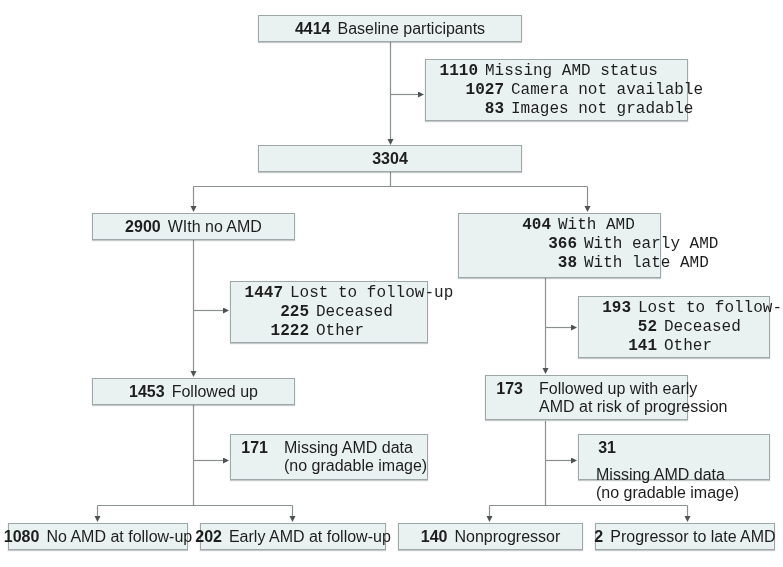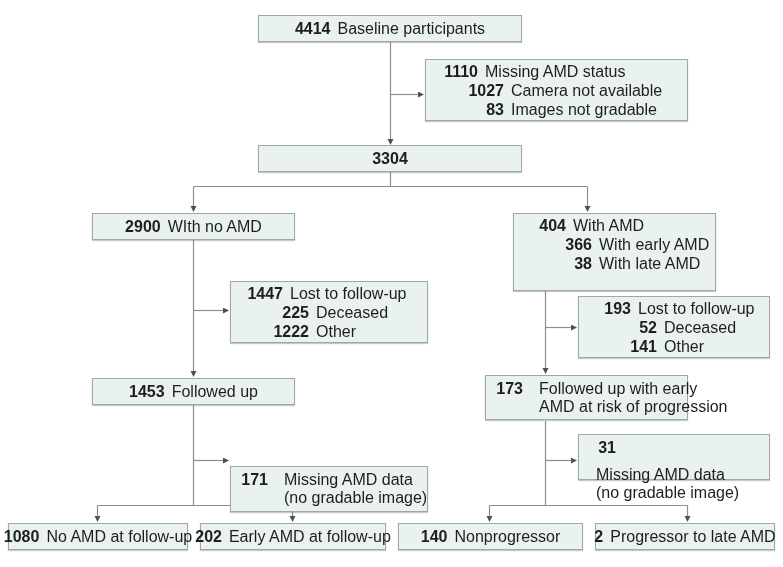--- a/index.html
+++ b/index.html
@@ -27,7 +27,7 @@
   .box.center .num{font-weight:bold;}
   .box.center .lbl{margin-left:7px;white-space:nowrap;}
   .rows{padding:2px 4px 0 12px;}
-  .row{display:flex;line-height:19px;}
+  .row{display:flex;line-height:19px;font-family:Liberation Mono, monospace;}
   .row .num{font-weight:bold;text-align:right;flex:0 0 auto;}
   .row .lbl{margin-left:7px;white-space:nowrap;}
   .w1{width:40px;}

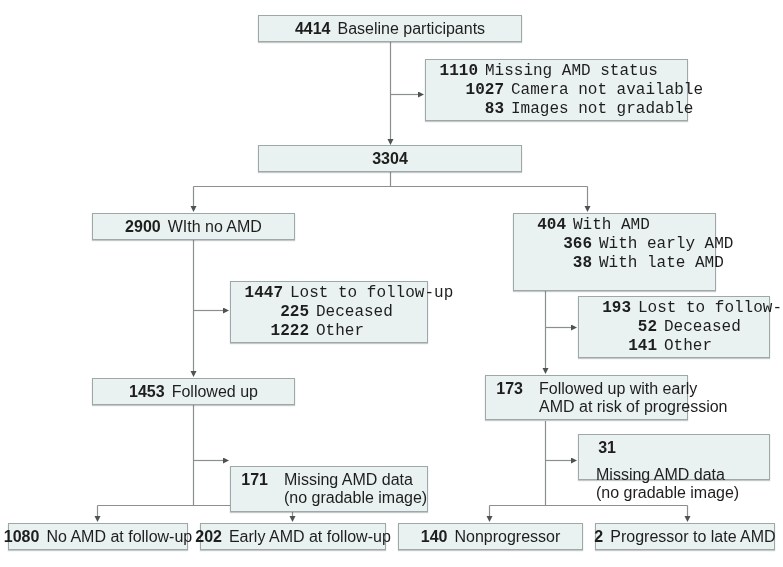--- a/index.html
+++ b/index.html
@@ -107,7 +107,7 @@
     <span class="lbl">WIth no AMD</span>
   </div>
 
-  <div class="box" style="left:513px;top:213px;width:203px;height:78px;">
+  <div class="box" style="left:458px;top:213px;width:203px;height:65px;padding-left:40px;">
     <div class="rows">
       <div class="row">
         <span class="num w1">404</span>

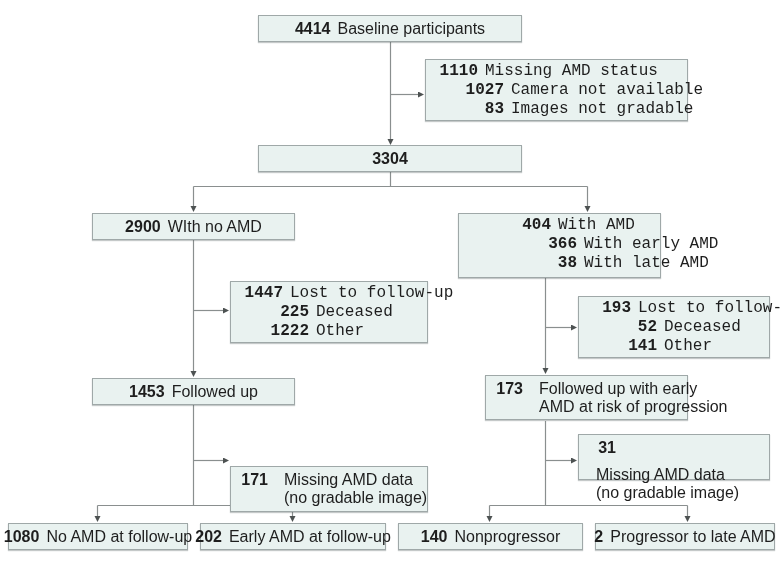--- a/index.html
+++ b/index.html
@@ -171,7 +171,7 @@
     </span>
   </div>
 
-  <div class="box hang" style="left:230px;top:434px;width:198px;height:46px;margin-top:32px;">
+  <div class="box hang" style="left:230px;top:434px;width:198px;height:46px;">
     <span class="num">171</span>
     <span class="lbl">
       <div>Missing AMD data</div>

